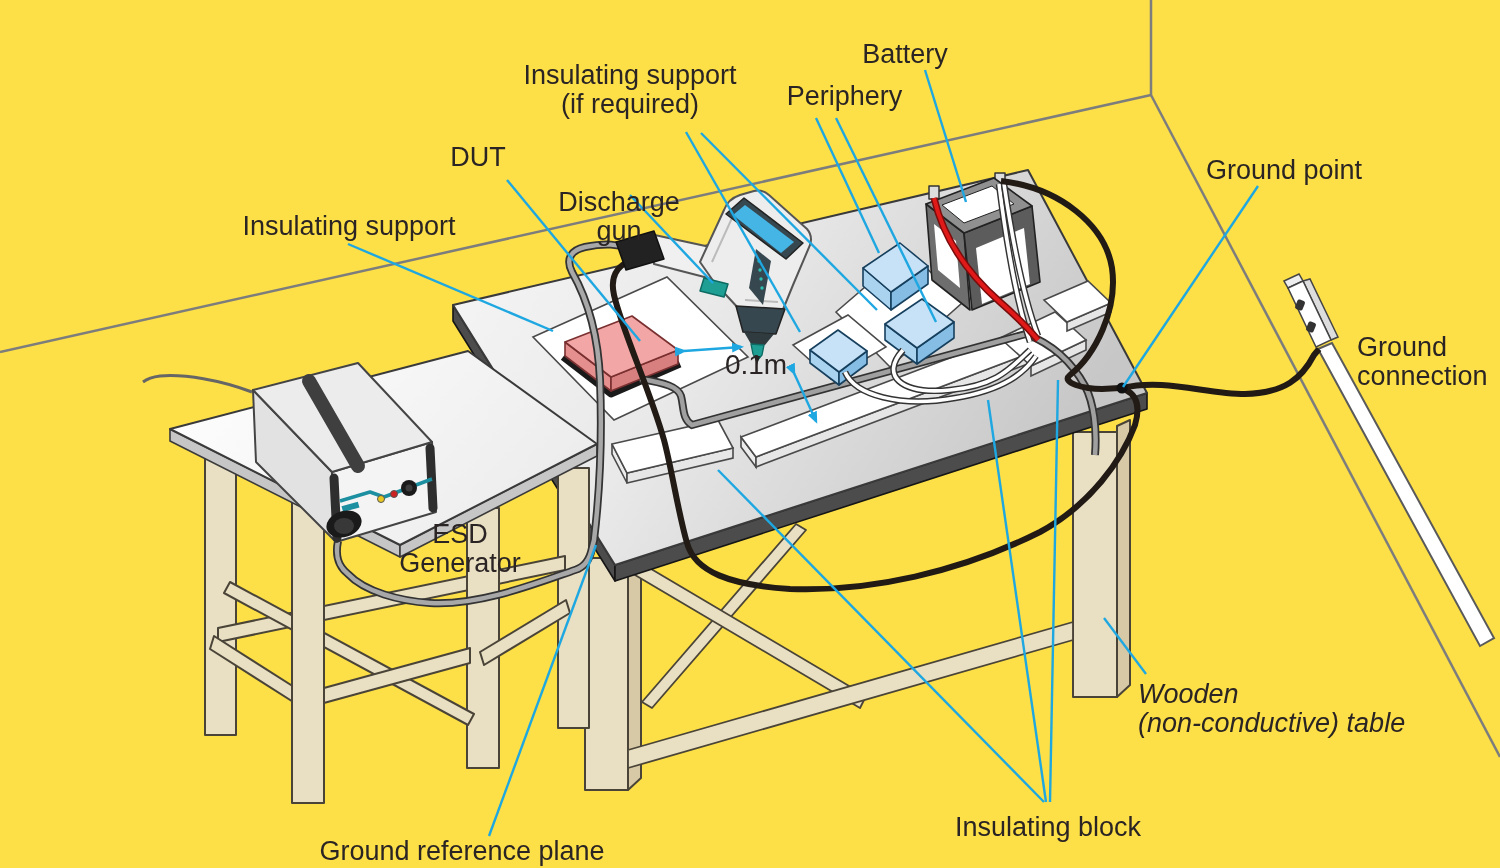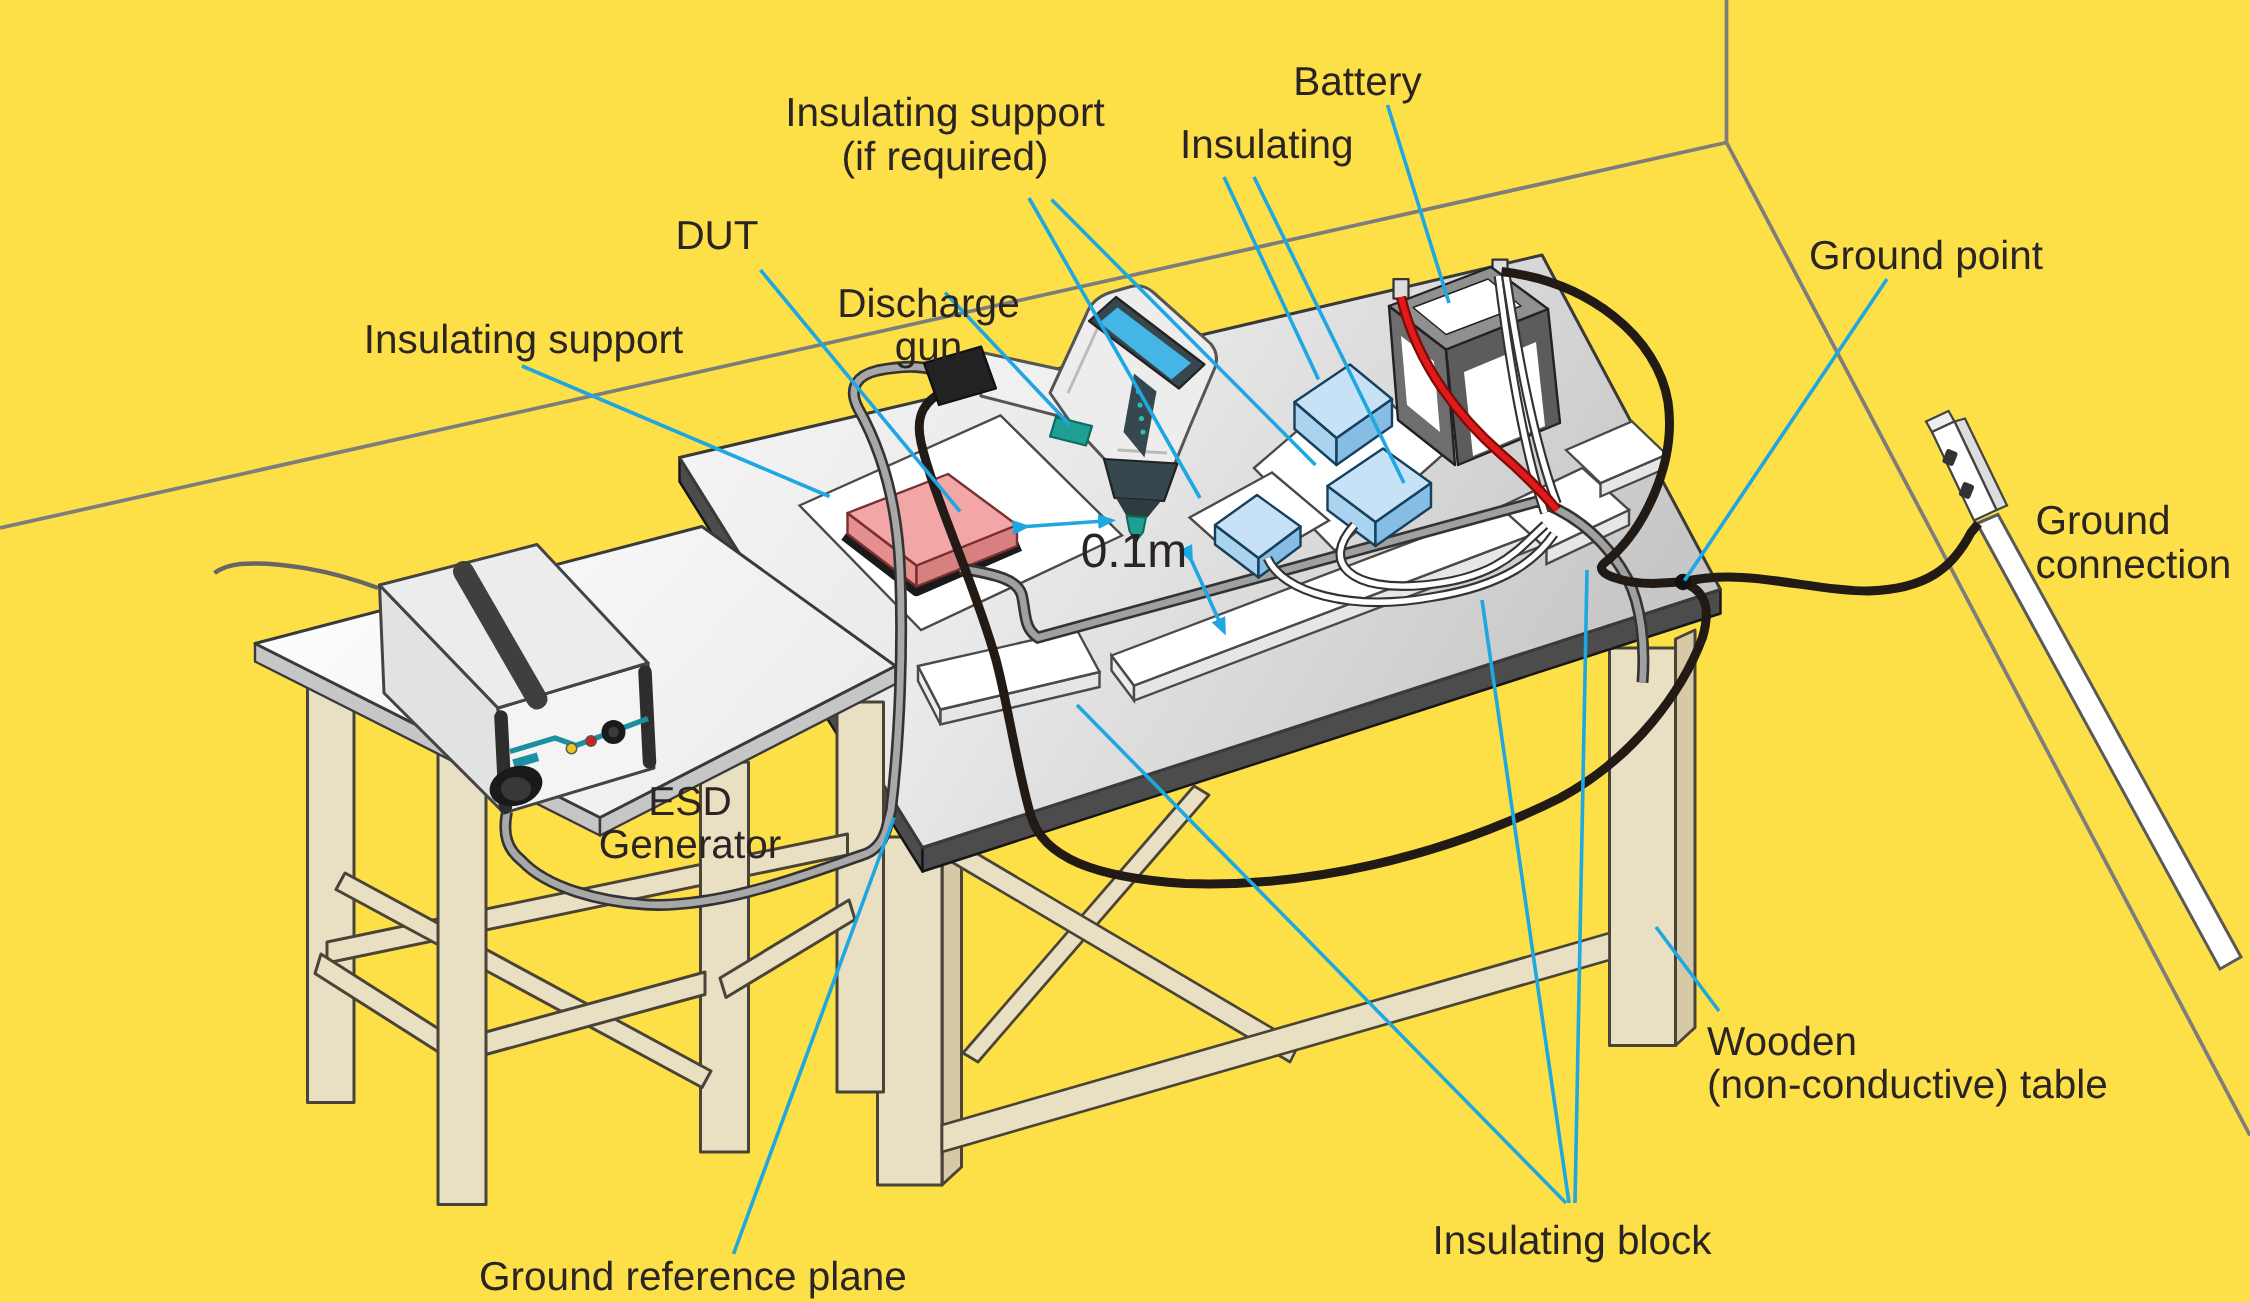--- a/index.html
+++ b/index.html
@@ -248,7 +248,7 @@
   <div>(if required)</div>
 </div>
 <div class="label" style="left:830px;top:40px;width:150px;">Battery</div>
-<div class="label" style="left:762px;top:82px;width:165px;">Insulating</div>
+<div class="label" style="left:762px;top:82px;width:165px;">Periphery</div>
 <div class="label" style="left:428px;top:143px;width:100px;">DUT</div>
 <div class="label" style="left:543px;top:145px;width:152px;margin-top:43px;">
   <div>Discharge</div>

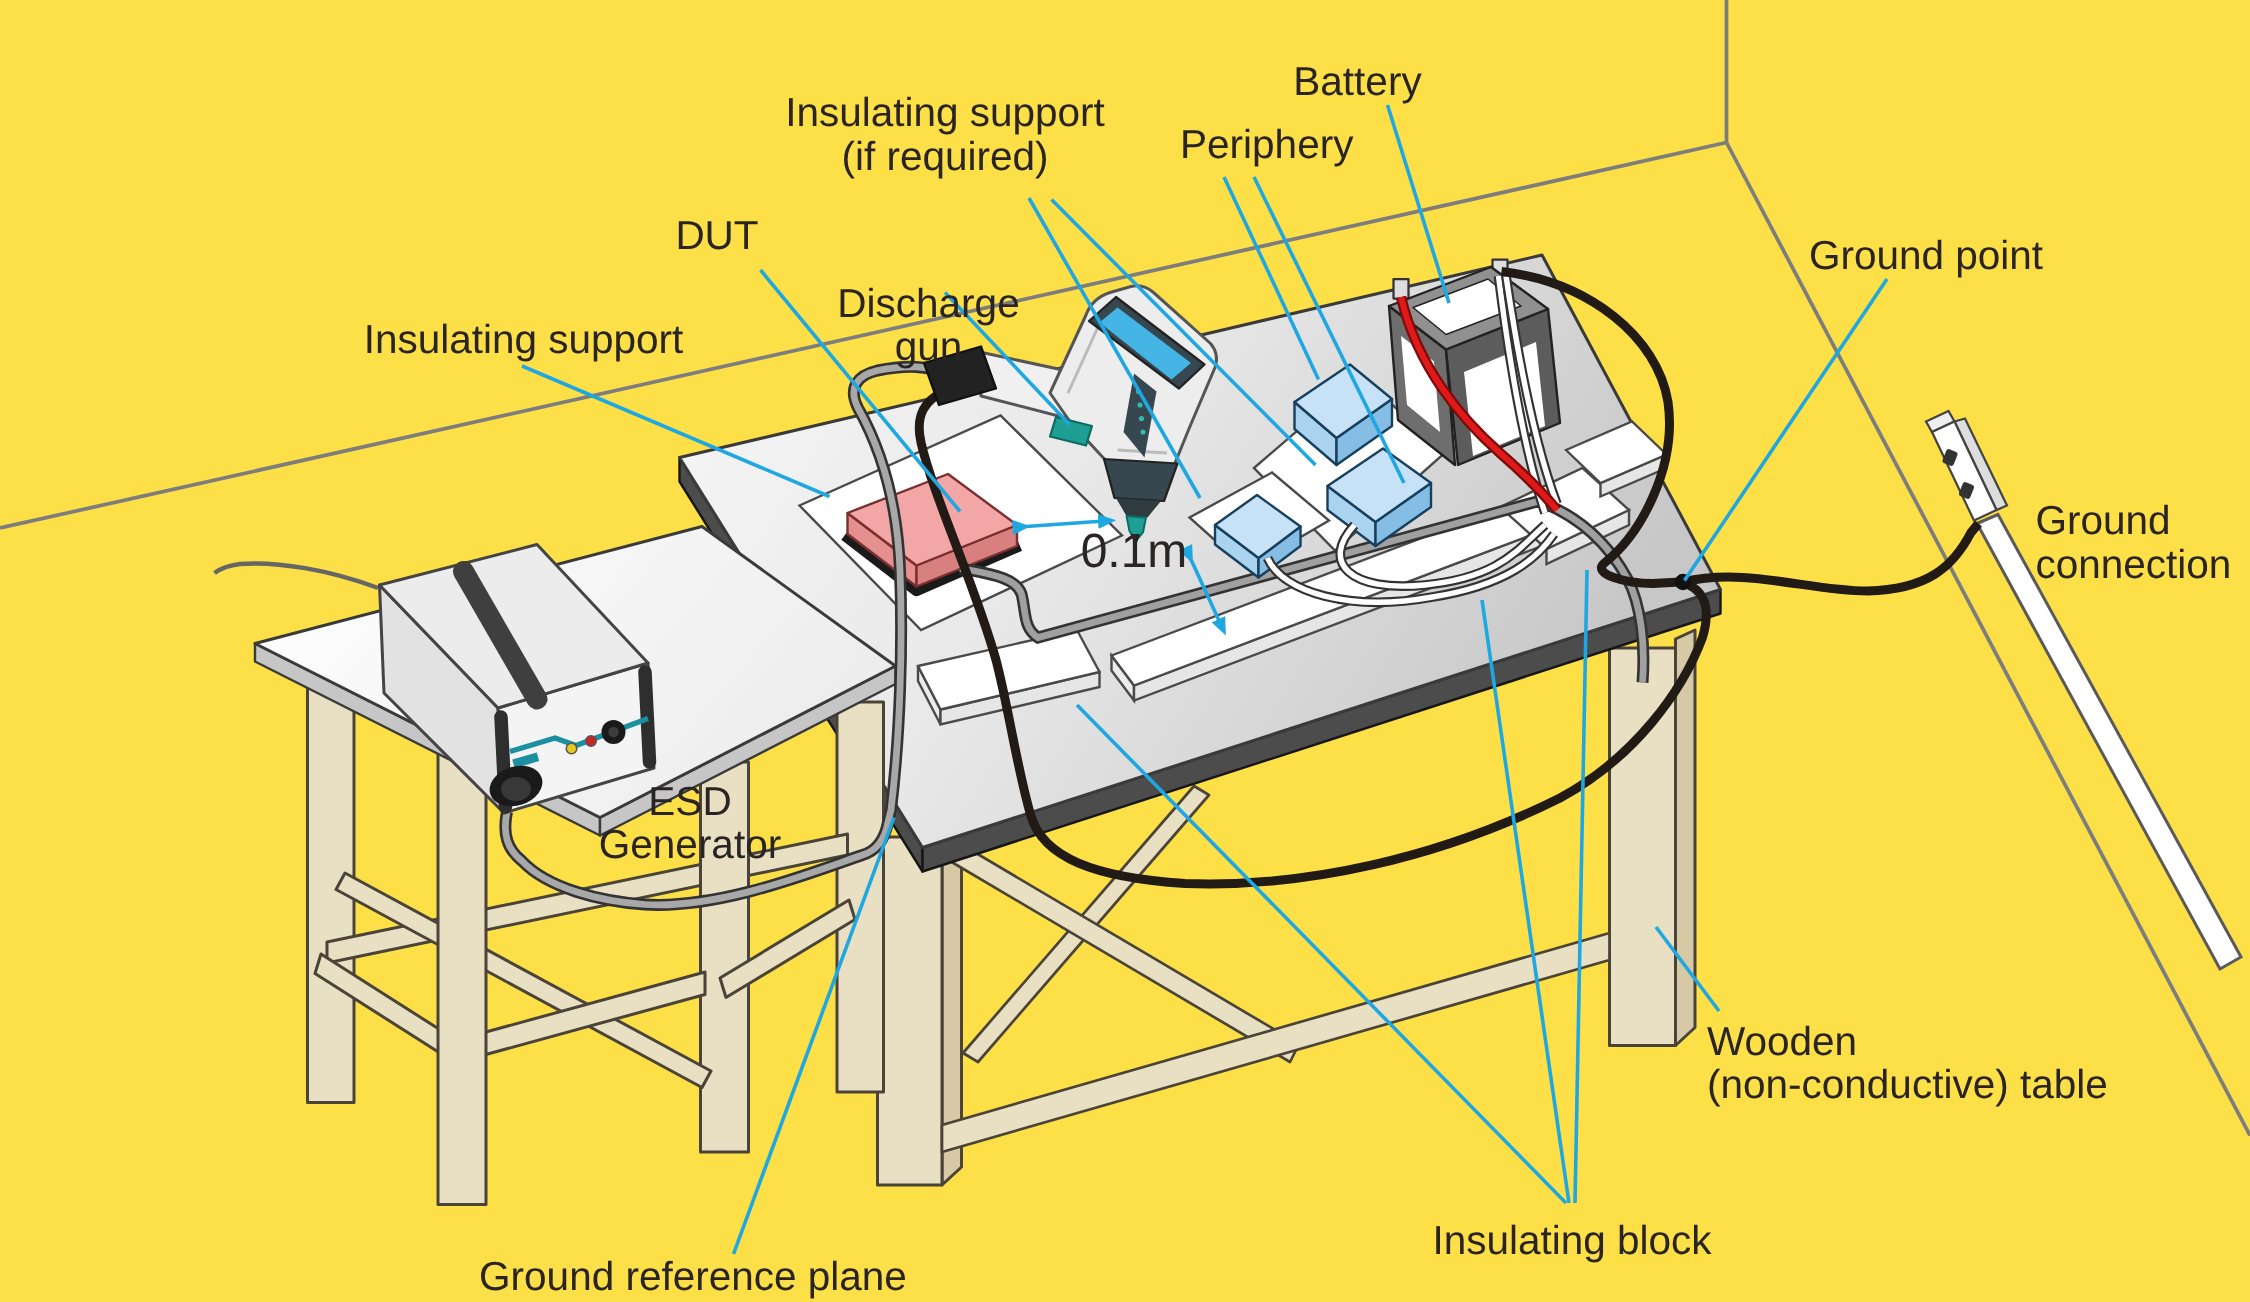--- a/index.html
+++ b/index.html
@@ -8,7 +8,7 @@
   #scene{position:absolute;left:0;top:0;}
   .label{position:absolute;font-size:27px;line-height:1.07;color:#2a2424;text-align:center;white-space:nowrap;}
   .label.left{text-align:left;}
-  .dim{font-size:32px;}
+  .dim{font-size:28px;}
 </style>
 </head>
 <body>

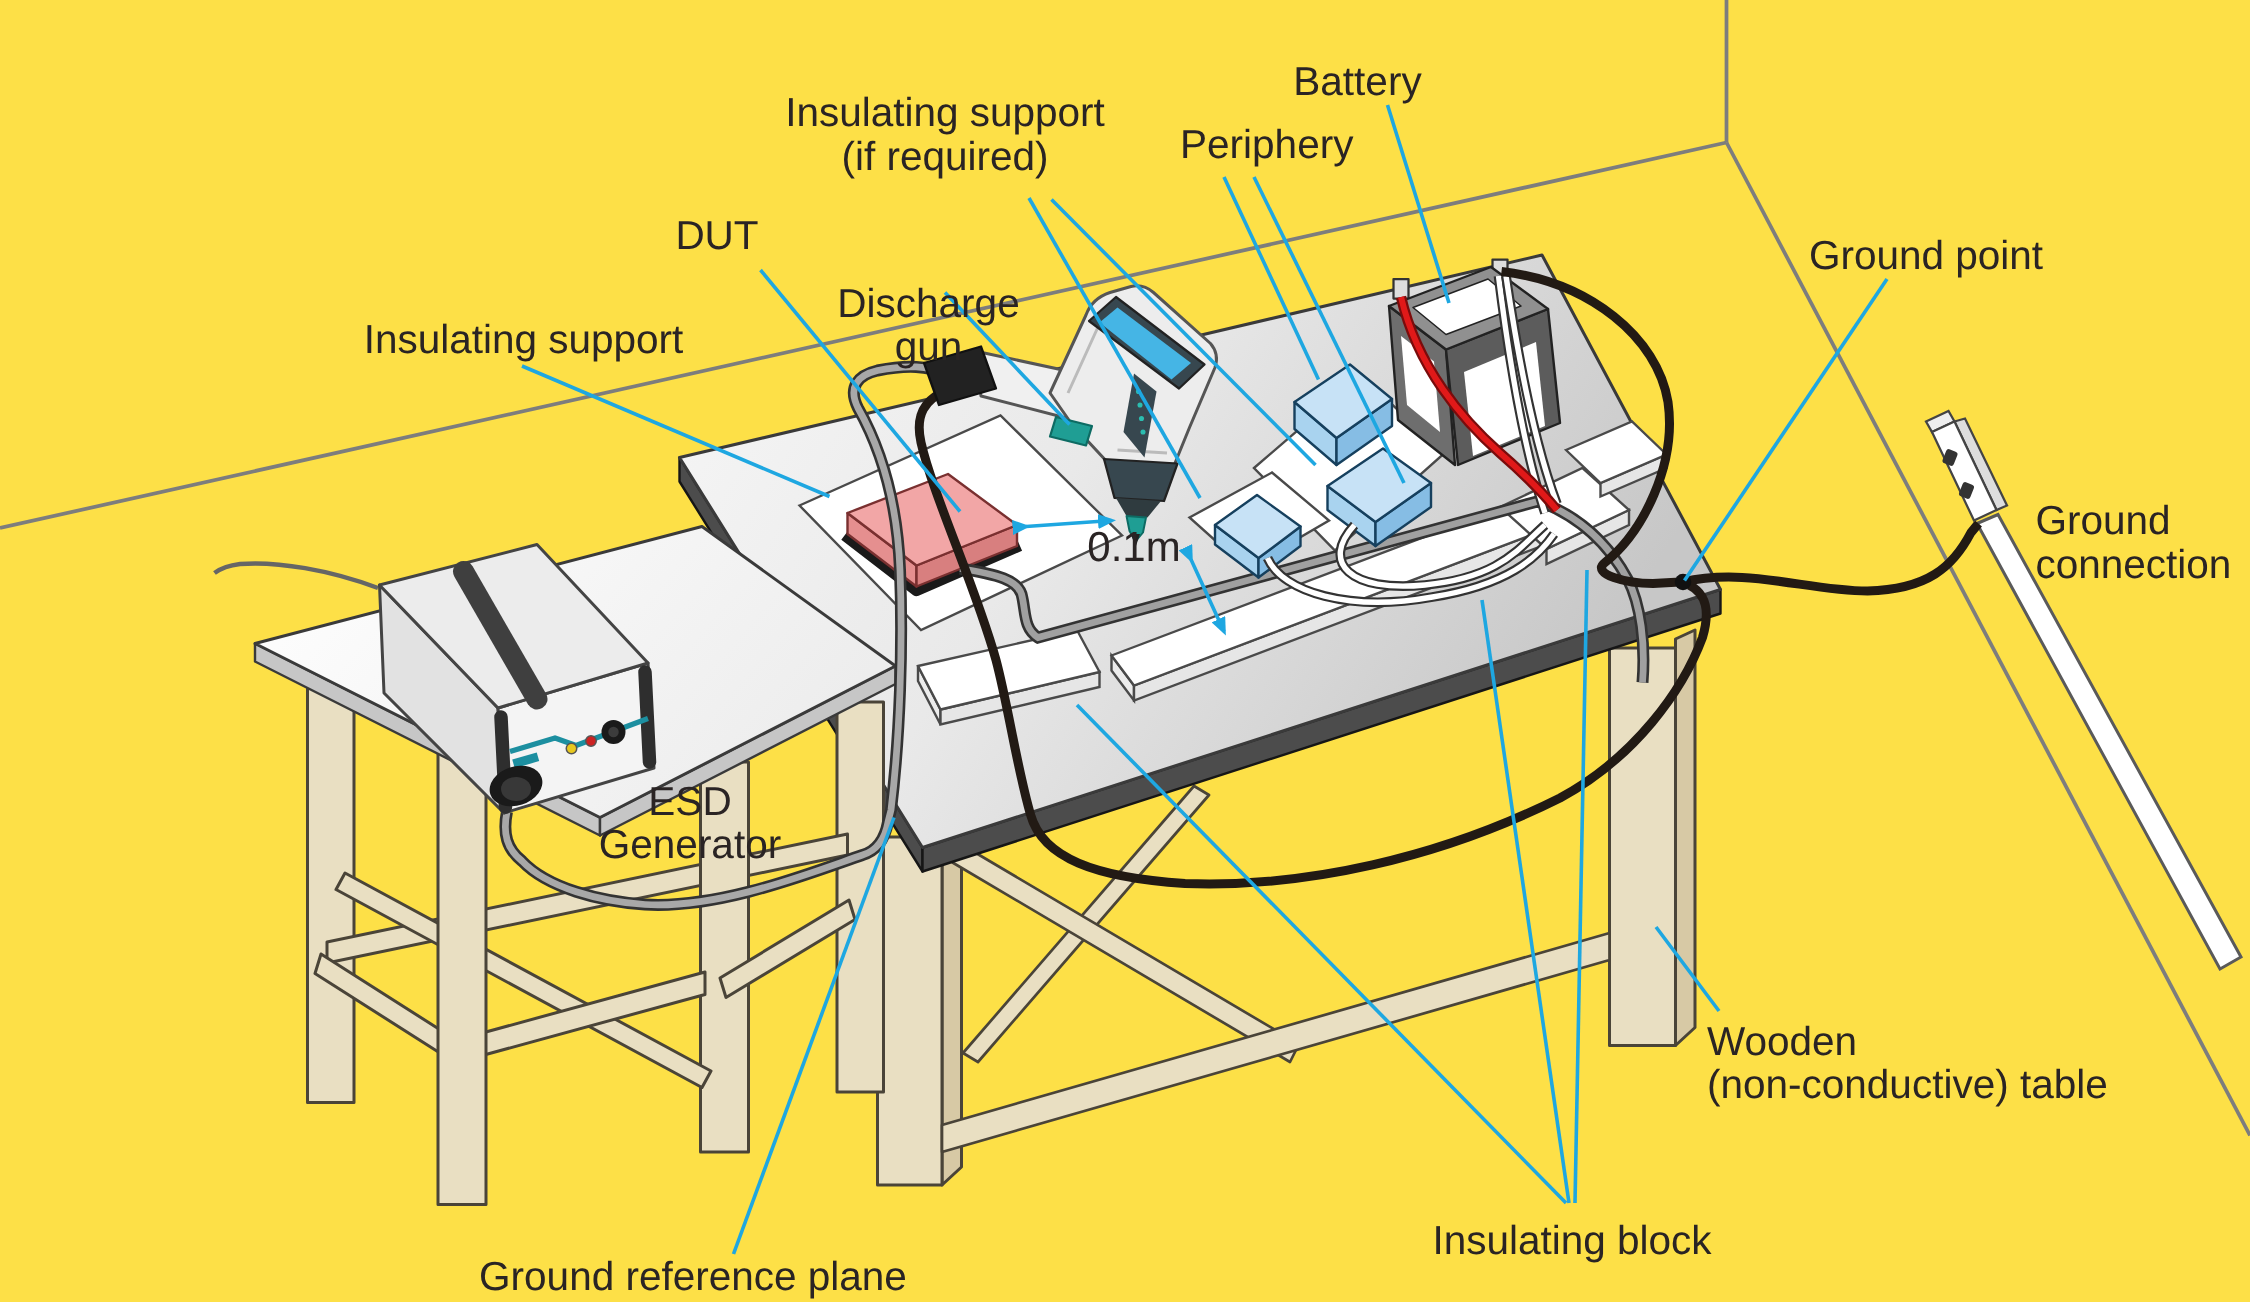--- a/index.html
+++ b/index.html
@@ -265,7 +265,7 @@
   <div>Generator</div>
 </div>
 <div class="label dim" style="left:711px;top:350px;width:90px;">0.1m</div>
-<div class="label left" style="left:1138px;top:680px;width:320px;">
+<div class="label left" style="left:1138px;top:680px;width:320px;font-style:italic;">
   <div>Wooden</div>
   <div>(non-conductive) table</div>
 </div>

